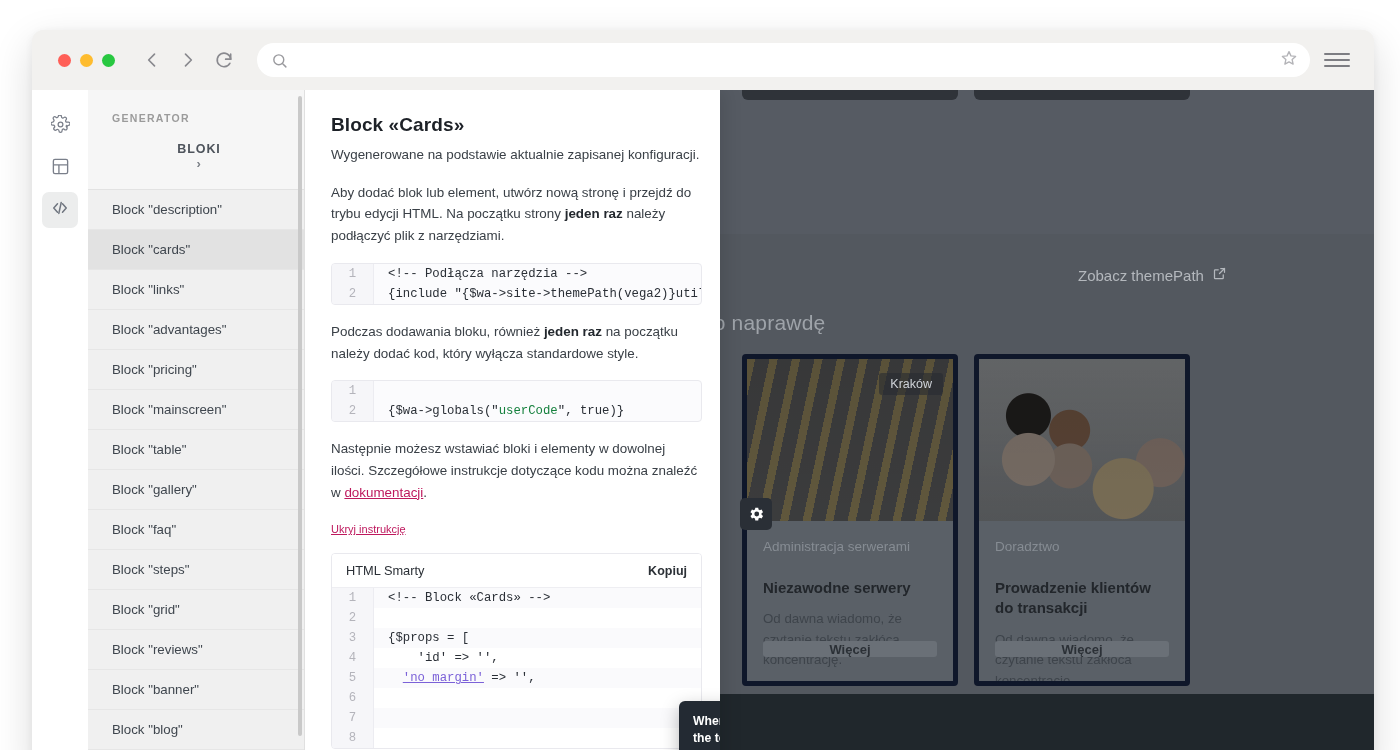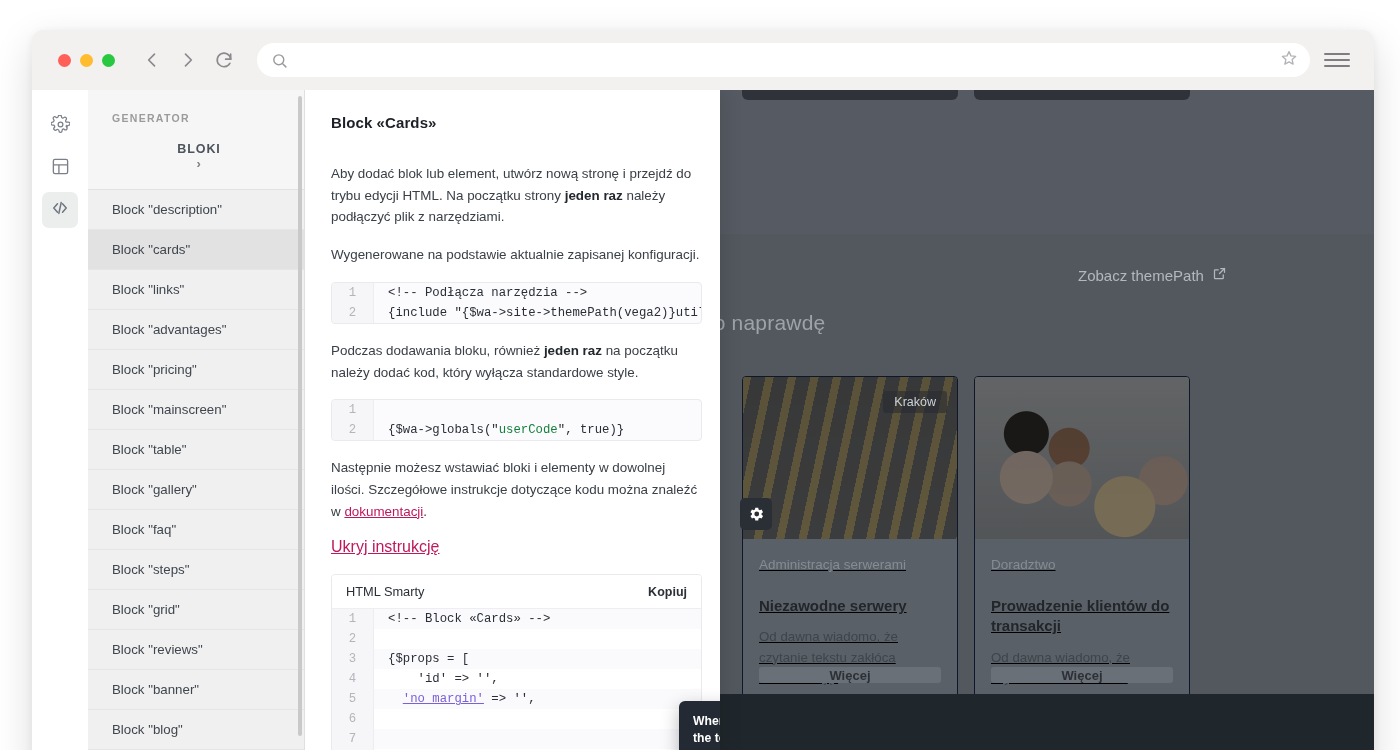--- a/index.html
+++ b/index.html
@@ -198,7 +198,7 @@
     flex: 1; height: 100%; background: #fff;
     padding: 24px 18px 0 26px; position: relative; overflow: hidden;
   }
-  .doc h1 { font-size: 15px; color: #1d2127; font-weight: 700; margin-bottom: 32px; letter-spacing:.1px; }
+  .doc h1 { font-size: 19px; color: #1d2127; font-weight: 700; margin-bottom: 8px; letter-spacing:.1px; }
   .doc p { font-size: 13.4px; line-height: 1.62; color: #3a4047; margin-bottom: 16px; }
   .doc p b { font-weight: 700; color:#23282e; }
   .doc a { color: #be185d; text-decoration: underline; }

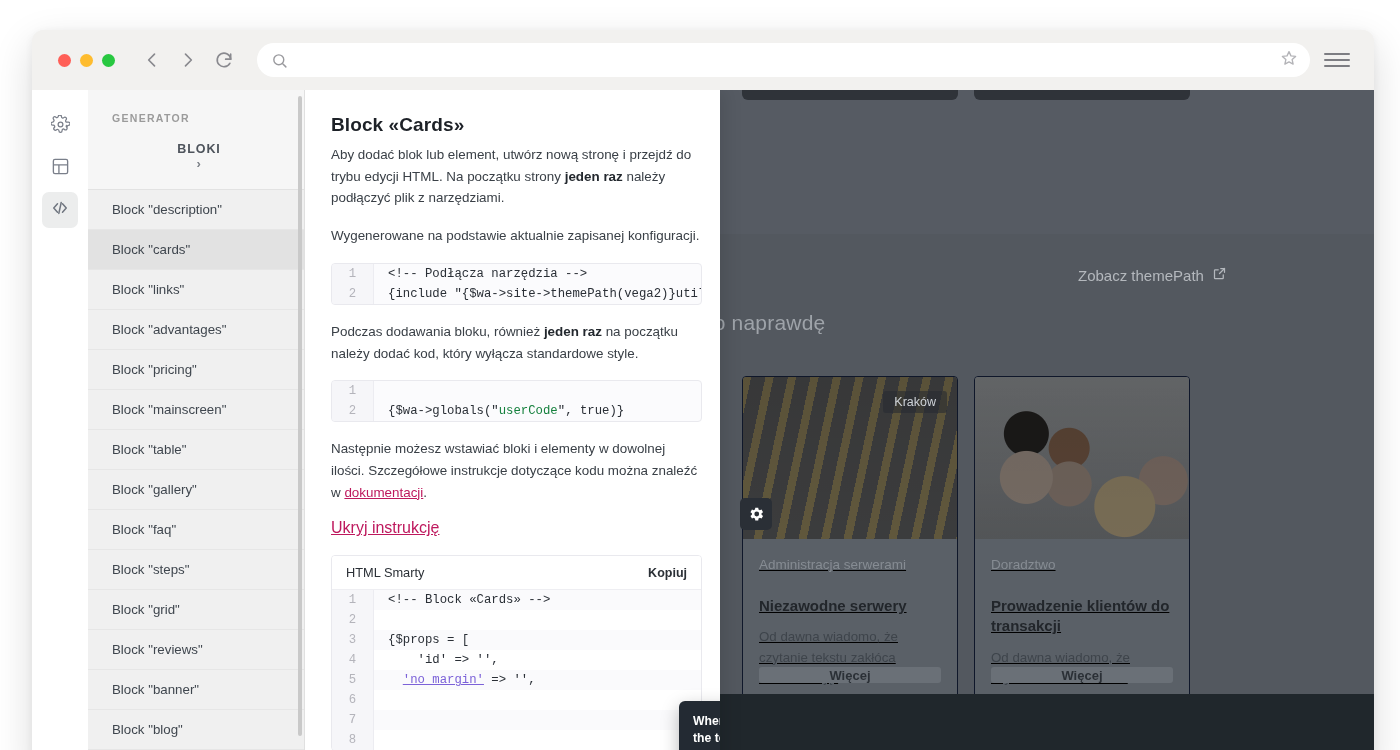--- a/index.html
+++ b/index.html
@@ -448,11 +448,11 @@
         <div class="doc">
           <h1>Block «Cards»</h1>
 
+          <p>Wygenerowane na podstawie aktualnie zapisanej konfiguracji.</p>
+
           <p>
             <span>Aby dodać blok lub element, utwórz nową stronę i przejdź do trybu edycji HTML. Na początku strony </span><b>jeden raz</b><span> należy podłączyć plik z narzędziami.</span>
           </p>
-
-          <p>Wygenerowane na podstawie aktualnie zapisanej konfiguracji.</p>
 
           <div class="code-sm">
             <div class="code-row">

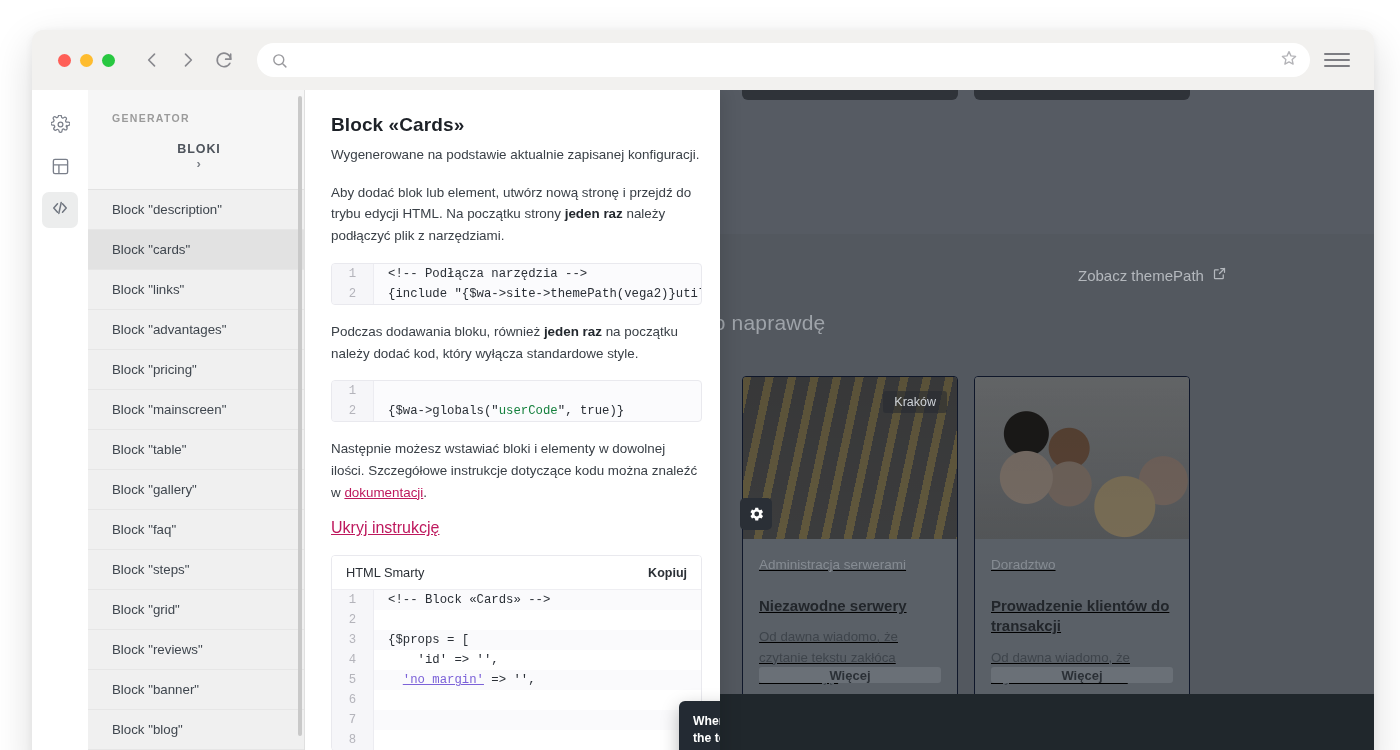--- a/index.html
+++ b/index.html
@@ -84,12 +84,11 @@
     color: #9ea3a9; font-size: 21px; letter-spacing:.2px;
   }
   .card {
-    position: absolute; top: 286px; width: 216px; height: 332px;
+    position: absolute; top: 264px; width: 216px; height: 332px;
     background: #5a6067;
-    border: 1px solid #0f172a;
+    border: 5px solid #0f172a;
     border-radius: 4px;
     overflow: hidden;
-    text-decoration: underline;
   }
   .card.k1 { left: 710px; width: 216px; }
   .card.k2 { left: 942px; width: 216px; }

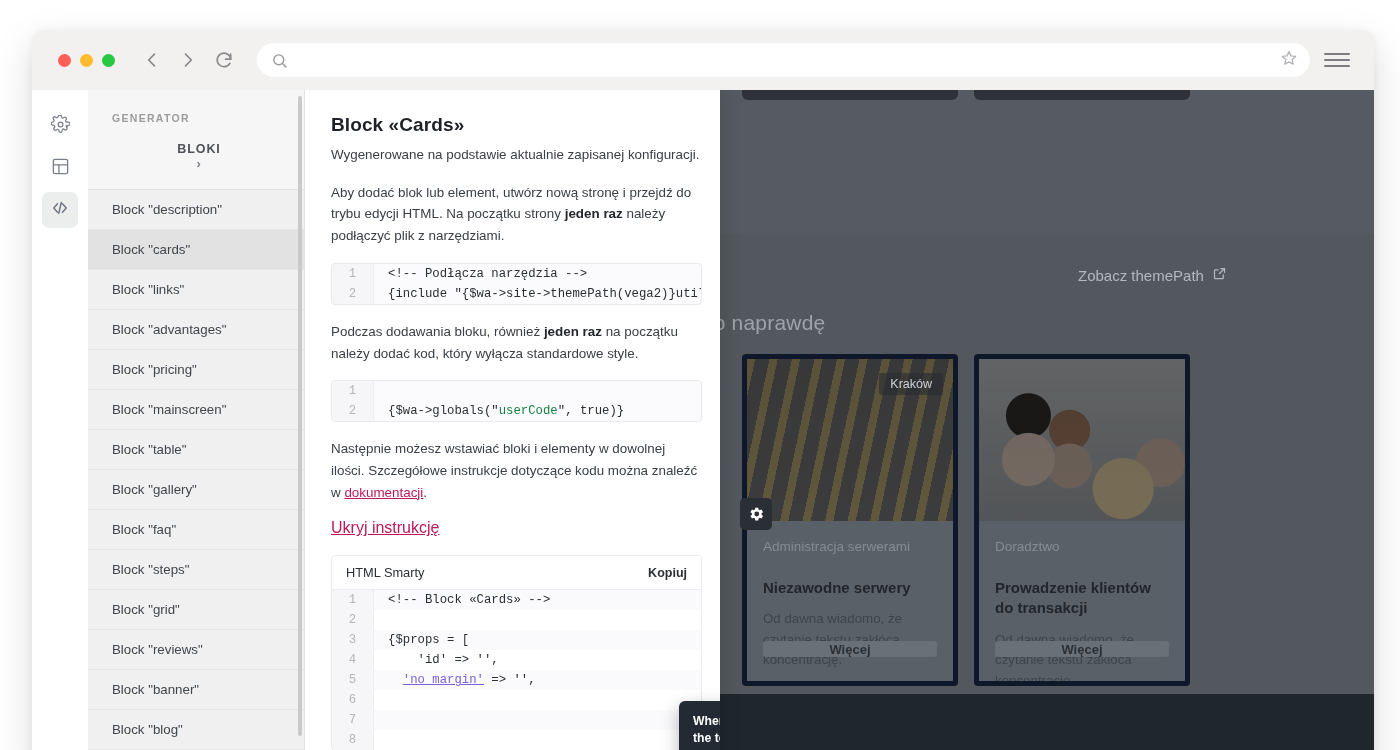--- a/index.html
+++ b/index.html
@@ -201,7 +201,7 @@
   .doc p { font-size: 13.4px; line-height: 1.62; color: #3a4047; margin-bottom: 16px; }
   .doc p b { font-weight: 700; color:#23282e; }
   .doc a { color: #be185d; text-decoration: underline; }
-  .linklike { display:inline-block; font-size: 16px; color: #5b6168; text-decoration: underline; margin-bottom: 18px; }
+  .linklike { display:inline-block; font-size: 11px; color: #5b6168; text-decoration: underline; margin-bottom: 18px; }
 
   .code-sm {
     border: 1px solid #e9e9ee; border-radius: 4px; background: #fbfbfd;

